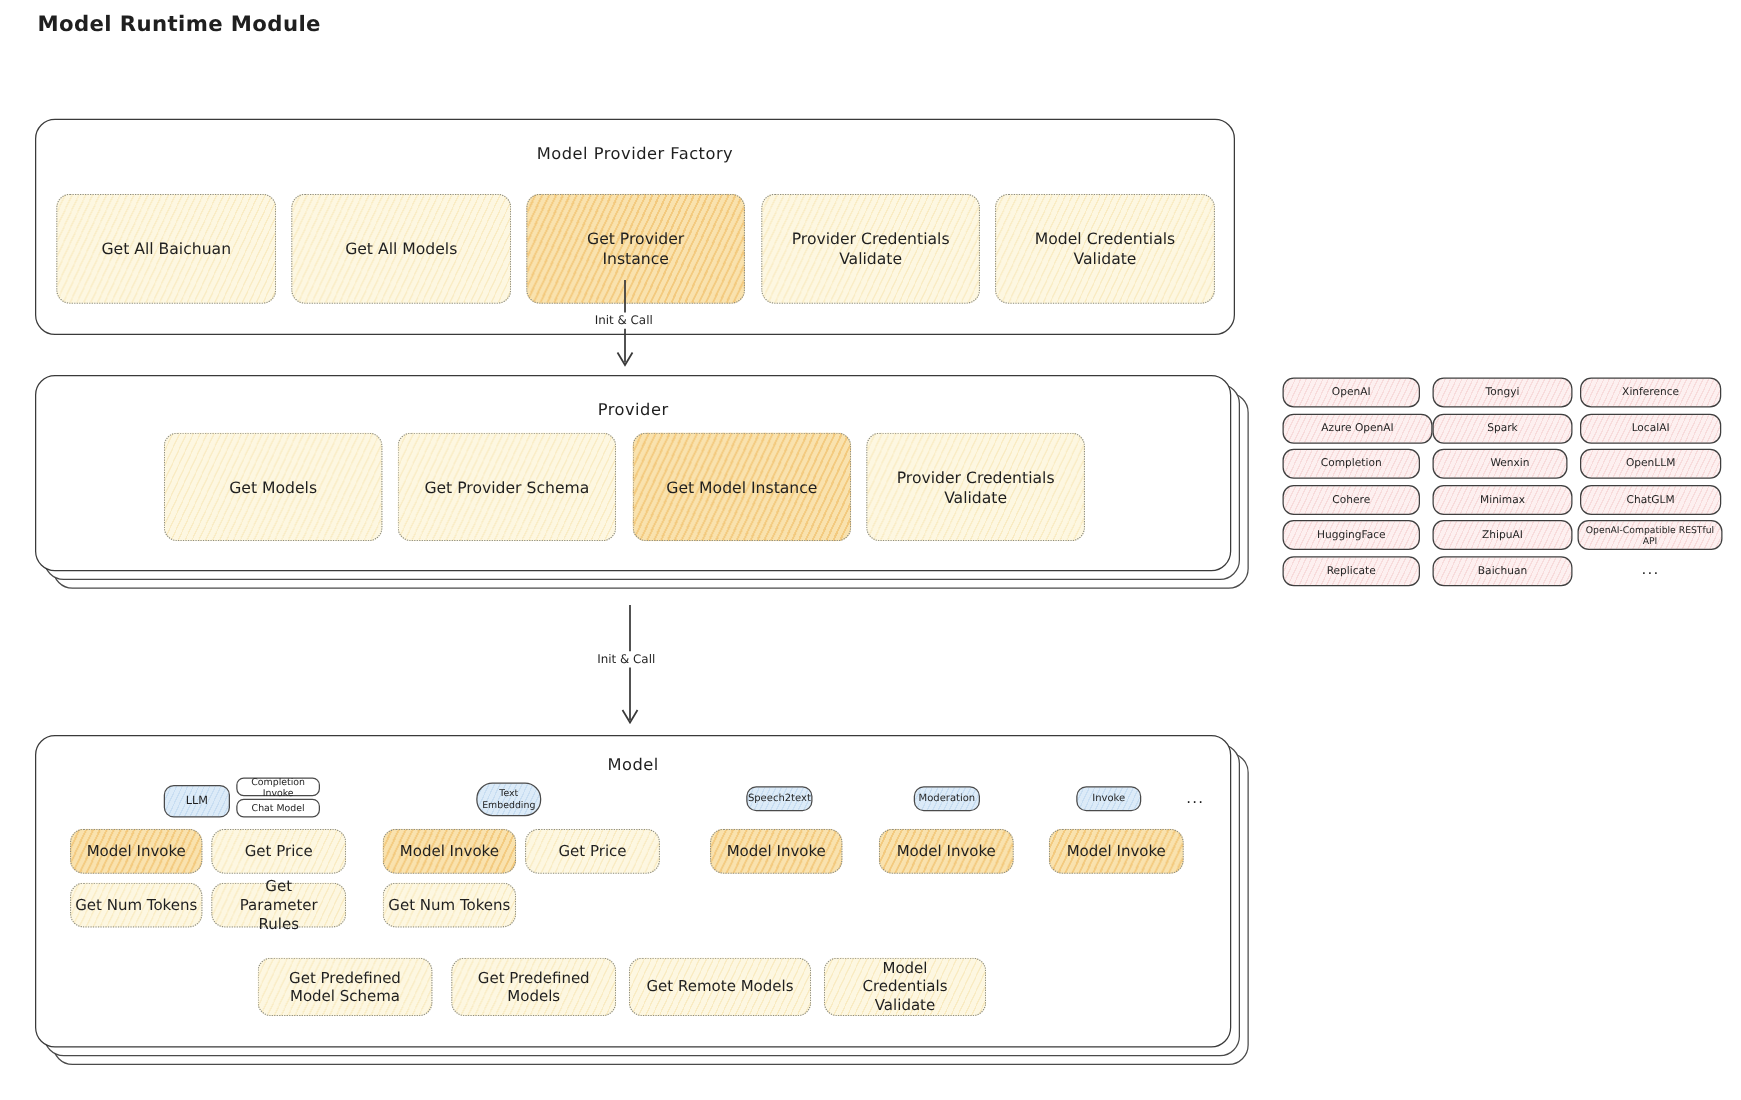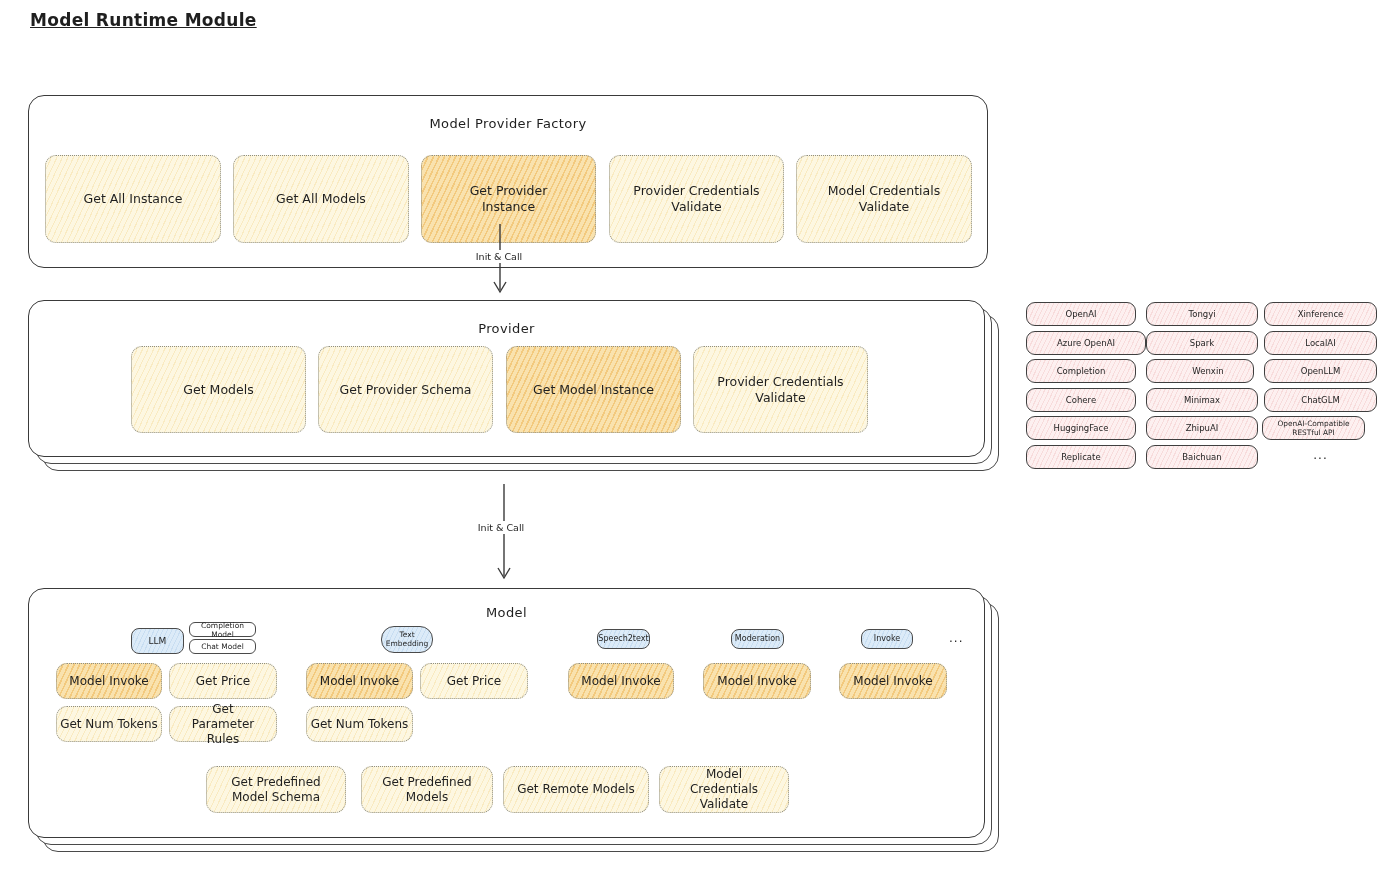--- a/index.html
+++ b/index.html
@@ -83,7 +83,7 @@
 
 <div class="canvas">
 
-  <div class="abs title" style="left:30px; top:10px;text-decoration:underline;">Model Runtime Module</div>
+  <div class="abs title" style="left:30px; top:10px;">Model Runtime Module</div>
 
   <div class="abs frame" style="left:28px; top:47px; width:960px; height:173px;margin-top:48px;">
     <div class="frame-title abs" style="top:20px;">Model Provider Factory</div>

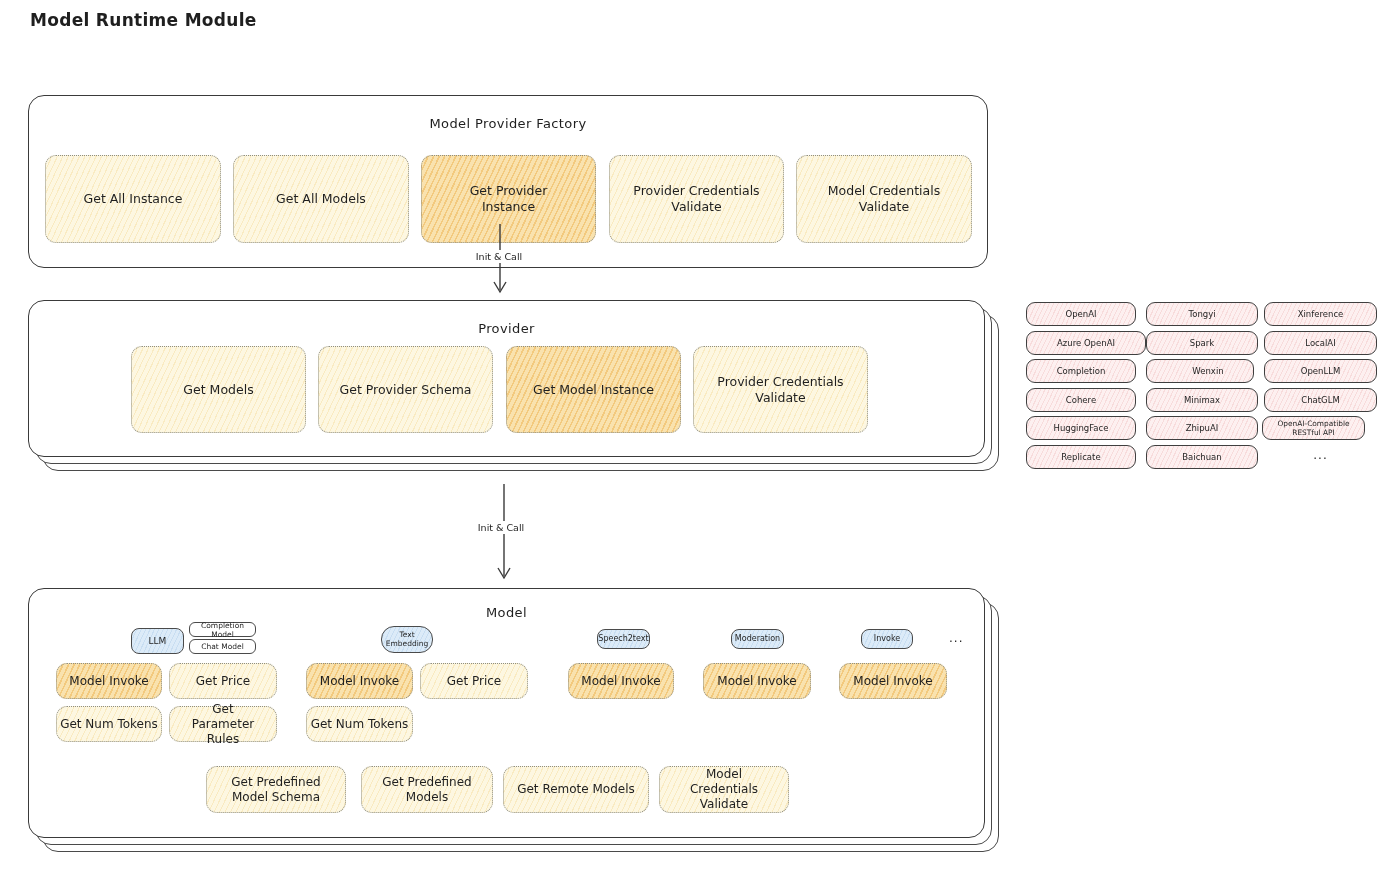--- a/index.html
+++ b/index.html
@@ -87,7 +87,7 @@
 
   <div class="abs frame" style="left:28px; top:47px; width:960px; height:173px;margin-top:48px;">
     <div class="frame-title abs" style="top:20px;">Model Provider Factory</div>
-    <div class="node fill-yellow abs" style="left:16px;  top:59px; width:176px; height:88px; padding:0 26px;">Get All Instance</div>
+    <div class="node fill-yellow abs" style="left:16px;  top:59px; width:176px; height:88px; padding:0 26px;">Get All Baichuan</div>
     <div class="node fill-yellow abs" style="left:204px; top:59px; width:176px; height:88px; padding:14px 26px;">Get All Models</div>
     <div class="node fill-orange abs" style="left:392px; top:59px; width:175px; height:88px; padding:0 30px;">Get Provider Instance</div>
     <div class="node fill-yellow abs" style="left:580px; top:59px; width:175px; height:88px; padding:0 22px;">Provider Credentials Validate</div>

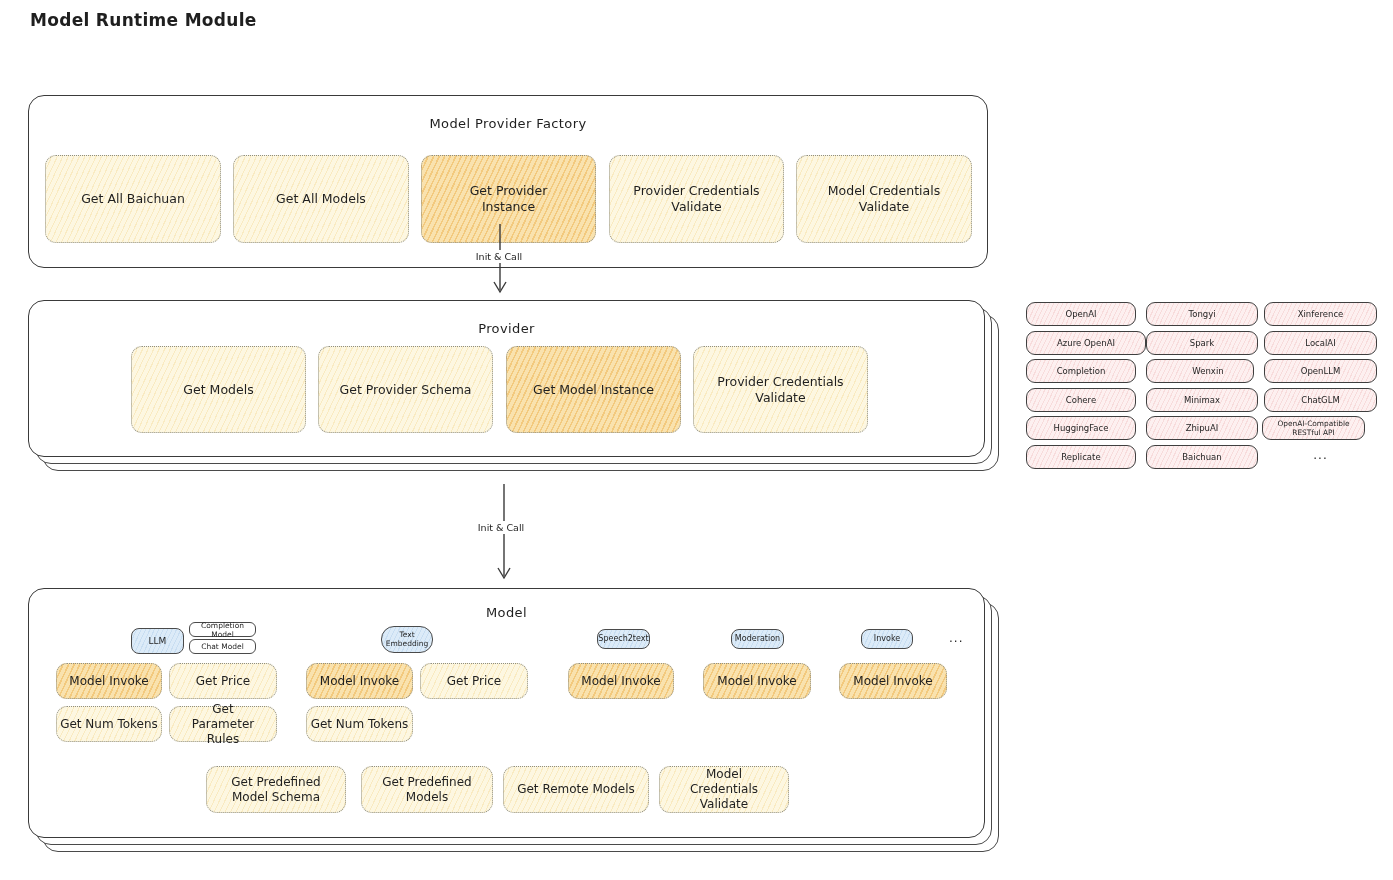--- a/index.html
+++ b/index.html
@@ -128,7 +128,7 @@
   <div class="abs pill-pink" style="left:1264px; top:331px; width:113px; height:24px;">LocalAI</div>
   <div class="abs pill-pink" style="left:1264px; top:359px; width:113px; height:24px;">OpenLLM</div>
   <div class="abs pill-pink" style="left:1264px; top:388px; width:113px; height:24px;">ChatGLM</div>
-  <div class="abs pill-pink" style="left:1262px; top:416px; width:103px; height:24px; font-size:7.4px;">OpenAI-Compatible RESTful API</div>
+  <div class="abs pill-pink" style="left:1262px; top:416px; width:116px; height:24px; font-size:7.4px;">OpenAI-Compatible RESTful API</div>
   <div class="abs dots" style="left:1264px; top:448px; width:113px; text-align:center;">...</div>
 
   <svg class="abs" style="left:496px; top:484px;" width="16" height="98">

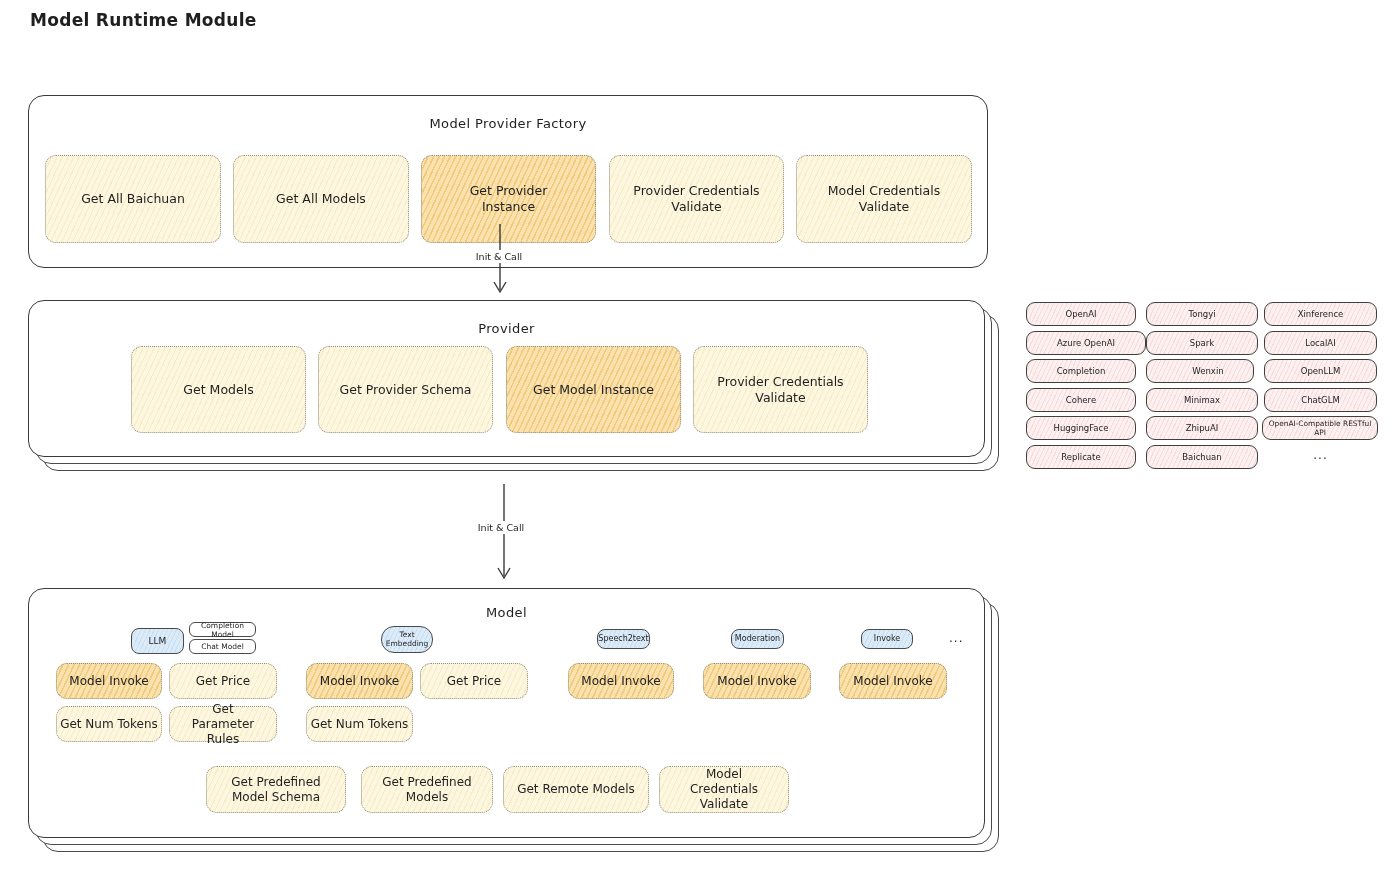--- a/index.html
+++ b/index.html
@@ -143,7 +143,7 @@
     <div class="frame-title abs" style="top:16px;">Model</div>
 
     <div class="tag-blue abs" style="left:102px; top:39px; width:53px; height:26px; font-size:9px;">LLM</div>
-    <div class="tag-white abs" style="left:160px; top:33px; width:67px; height:15px;">Completion Model</div>
+    <div class="tag-white abs" style="left:160px; top:33px; width:67px; height:15px;">Completion Invoke</div>
     <div class="tag-white abs" style="left:160px; top:50px; width:67px; height:15px;">Chat Model</div>
     <div class="tag-blue abs" style="left:352px; top:37px; width:52px; height:27px; font-size:7.5px; padding:0 8px;border-radius:13px;">Text Embedding</div>
     <div class="tag-blue abs" style="left:568px; top:40px; width:53px; height:20px;">Speech2text</div>

